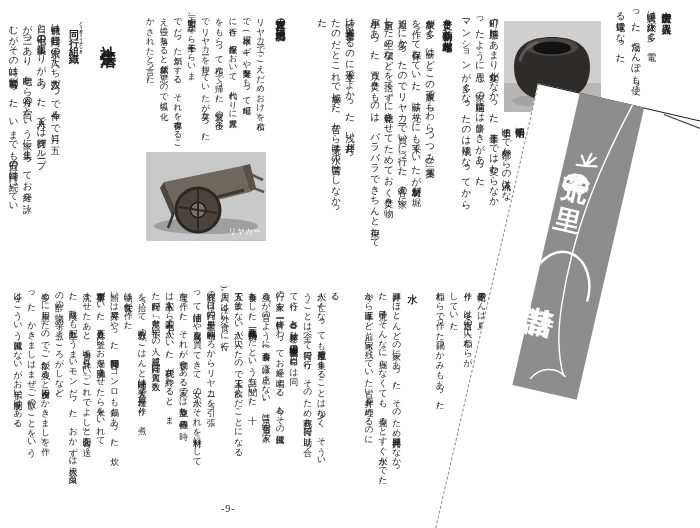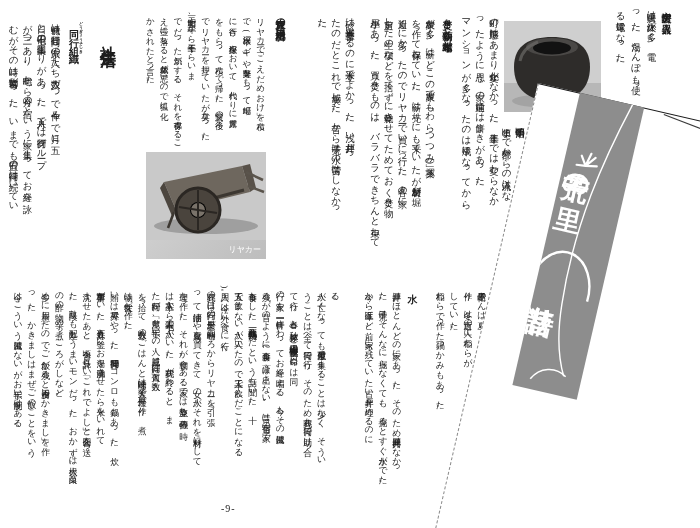--- a/index.html
+++ b/index.html
@@ -73,7 +73,7 @@
         <div class="col f85">かされたと言った。</div>
       </div>
 
-    <div class="photo" style="left:146px;top:152px;width:120px;height:107px;">
+    <div class="photo" style="left:146px;top:152px;width:120px;height:89px;">
       <svg width="120" height="88" viewBox="0 0 120 88">
         <rect x="0" y="0" width="120" height="88" fill="#c9c9c9"></rect>
         <ellipse cx="60" cy="74" rx="52" ry="8" fill="#9f9f9f"></ellipse>

